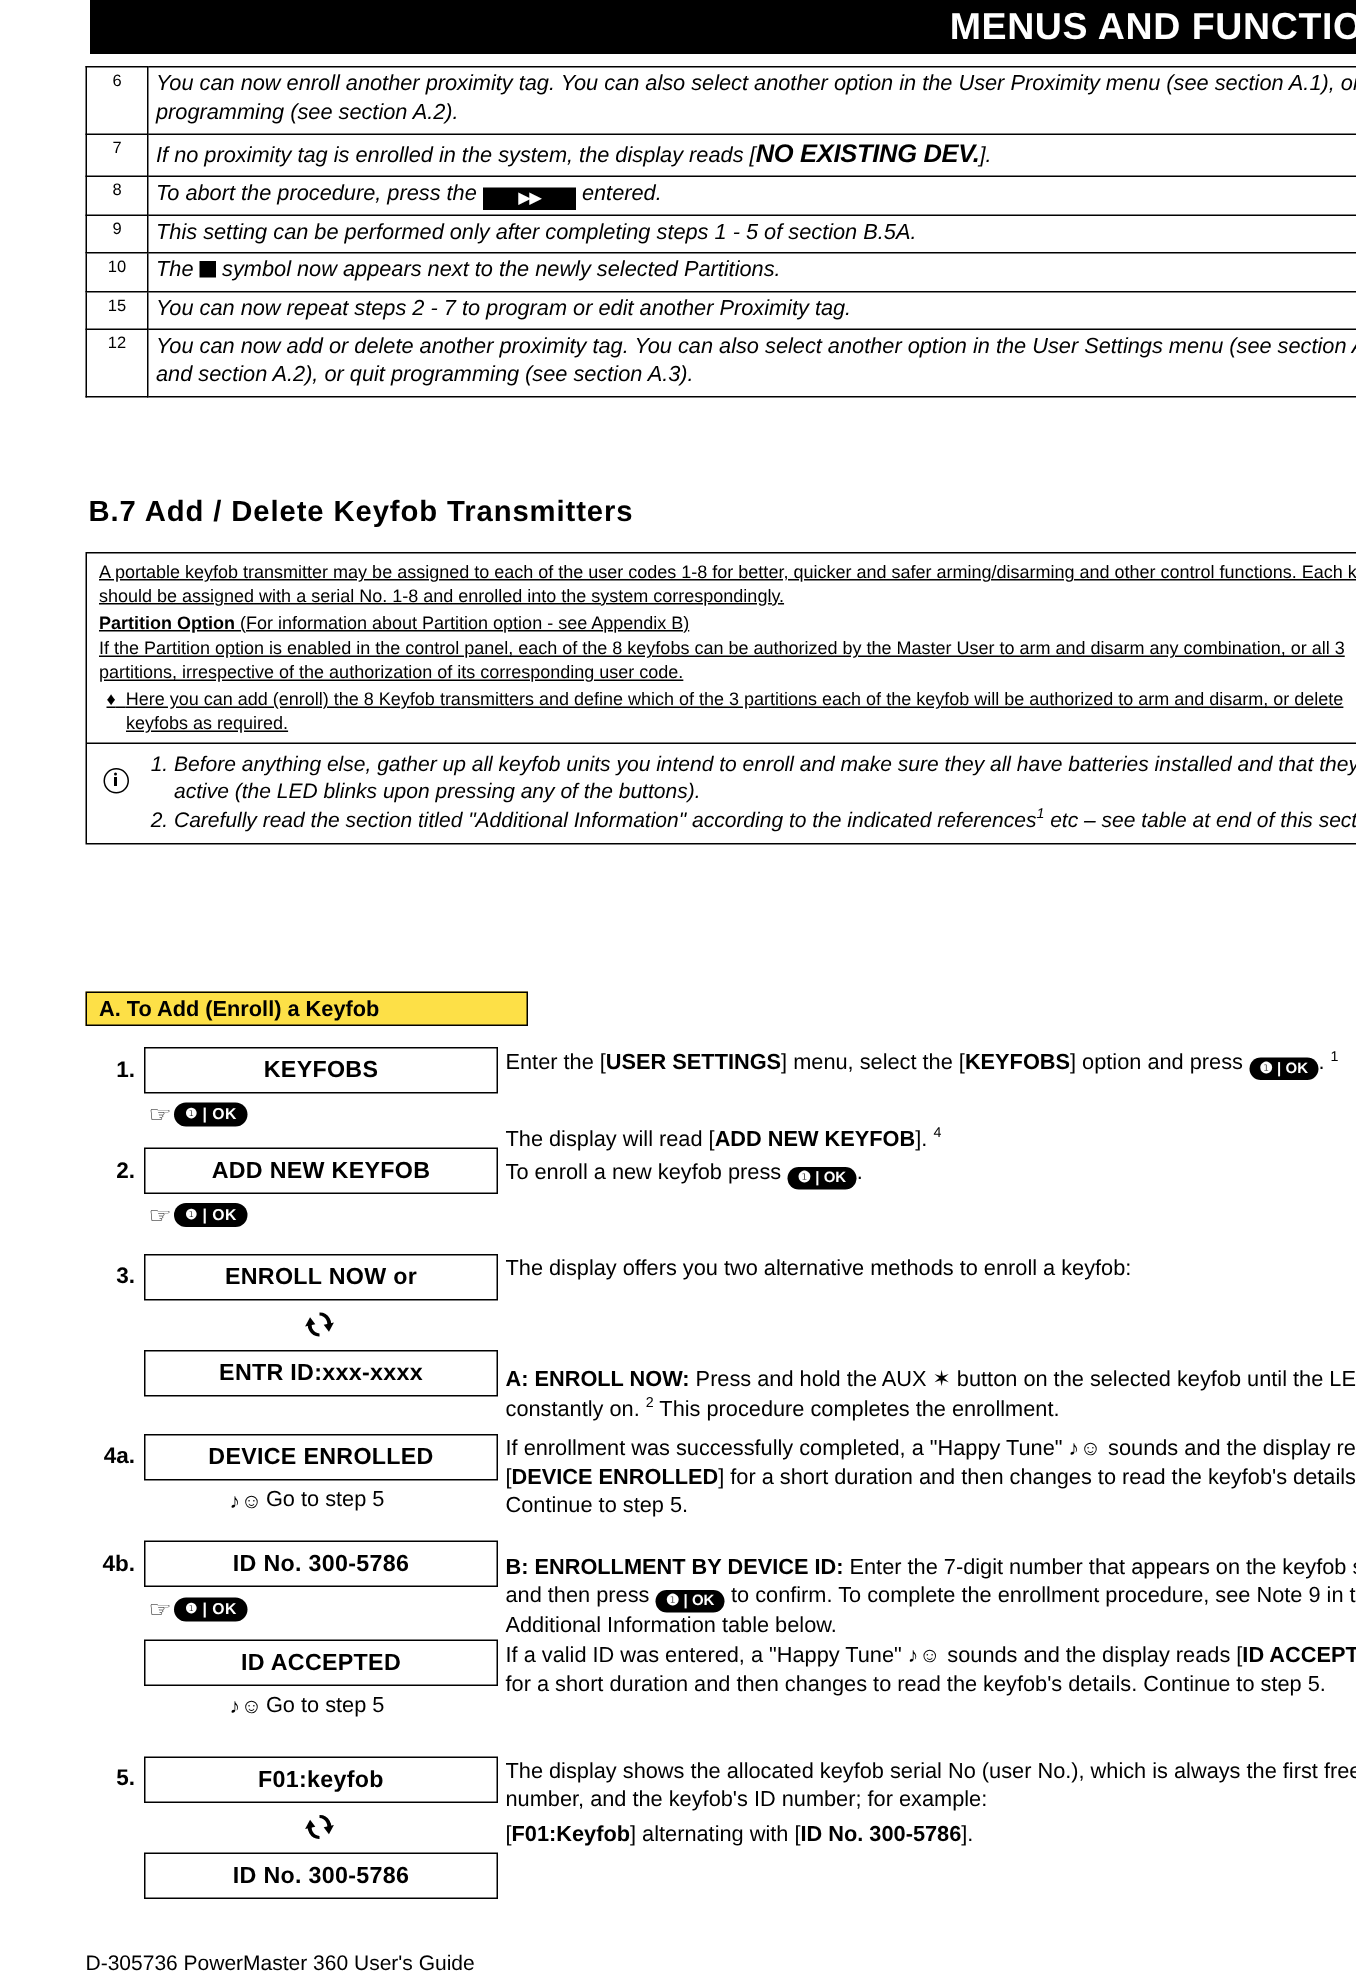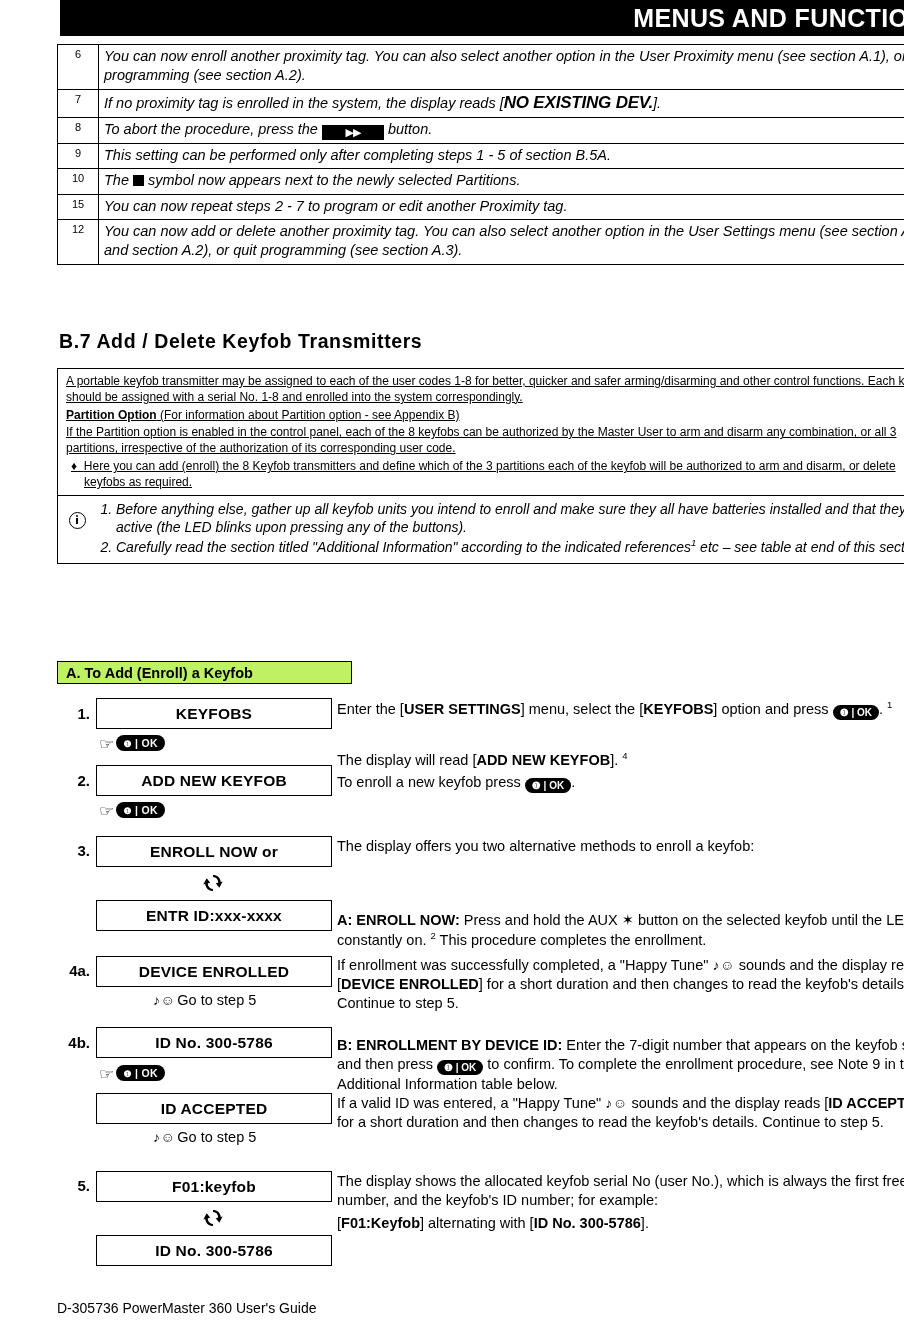--- a/index.html
+++ b/index.html
@@ -341,7 +341,7 @@
     </tr>
     <tr>
       <td class="num">8</td>
-      <td class="body"><span>To abort the procedure, press the </span><span class="key-ff">▶▶</span><span> button.</span></td>
+      <td class="body"><span>To abort the procedure, press the </span><span class="key-ff">▶▶</span><span> entered.</span></td>
     </tr>
     <tr>
       <td class="num">9</td>

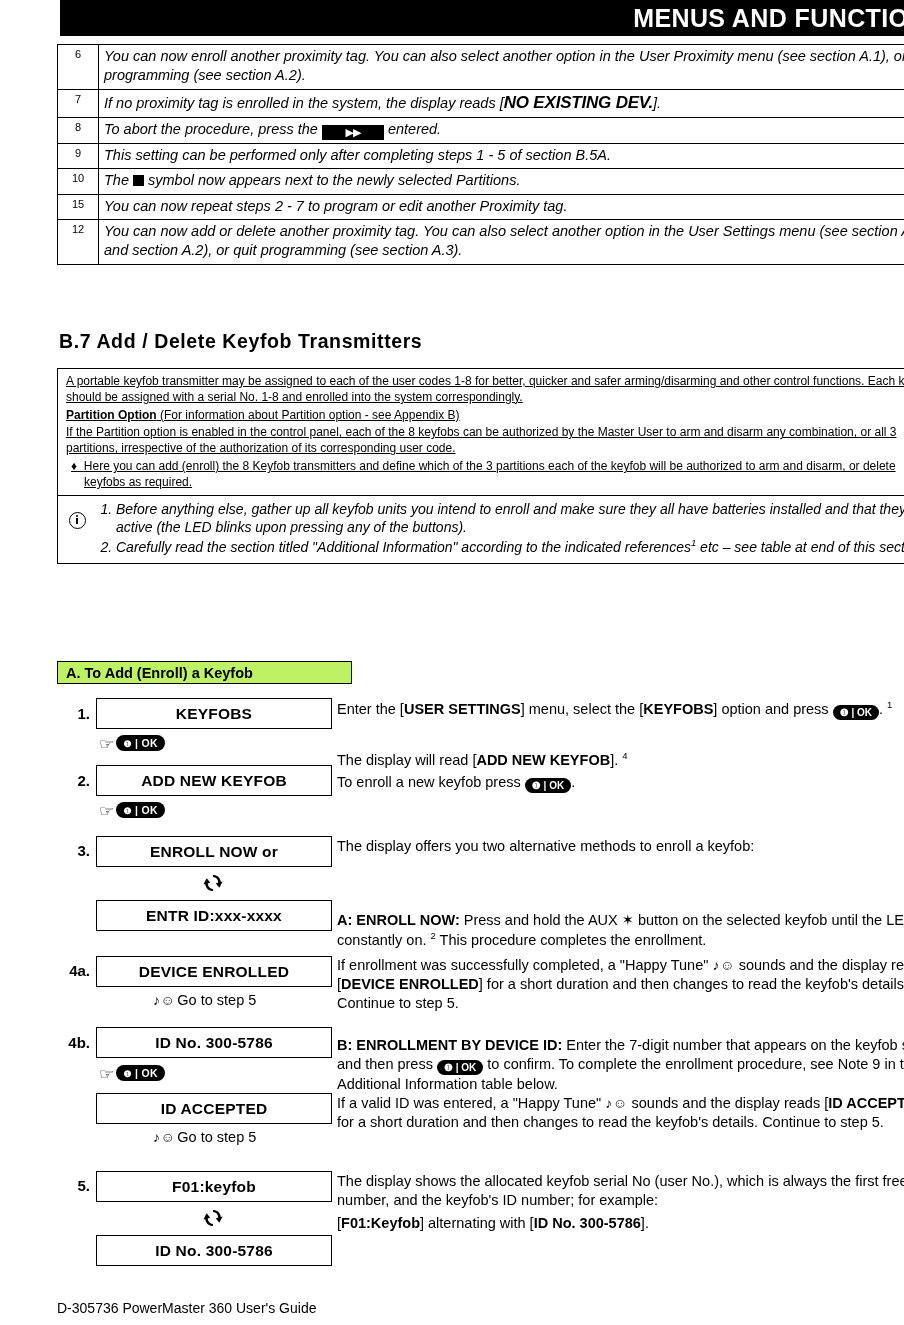--- a/index.html
+++ b/index.html
@@ -187,7 +187,7 @@
     top: 661px;
     width: 295px;
     height: 23px;
-    background: #bef264;
+    background: #fde047;
     border: 1px solid #000000;
     box-sizing: border-box;
     display: flex;

